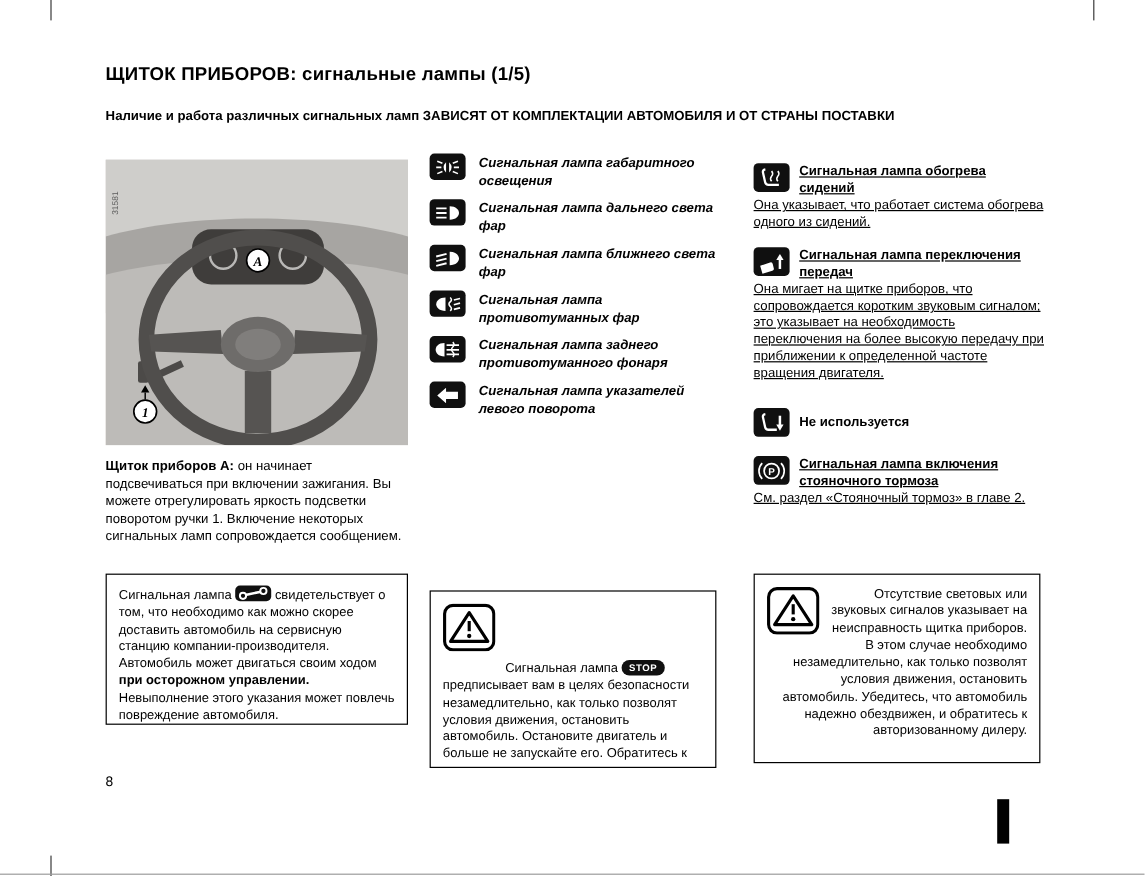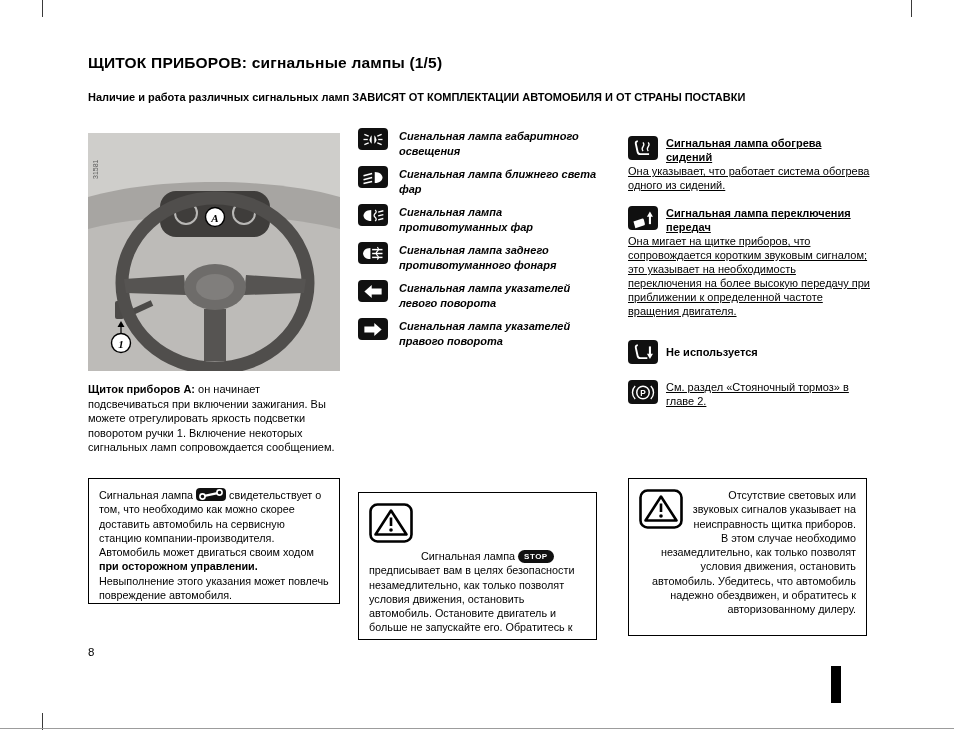--- a/index.html
+++ b/index.html
@@ -118,6 +118,19 @@
       <span class="lamp-label">Сигнальная лампа габаритного освещения</span>
     </div>
 
+    <div class="lamp-row">
+      <span class="lamp-icon">
+        <svg viewBox="0 0 30 22" width="26" height="19">
+          <path d="M17,4.5 C23,4.5 26,8 26,11 C26,14 23,17.5 17,17.5 Z" fill="#fff"></path>
+          <g stroke="#fff" stroke-width="1.8">
+            <line x1="4" y1="6.5" x2="14" y2="6.5"></line>
+              <line x1="4" y1="11" x2="14" y2="11"></line>
+              <line x1="4" y1="15.5" x2="14" y2="15.5"></line>
+          </g>
+        </svg>
+      </span>
+      <span class="lamp-label">Сигнальная лампа дальнего света фар</span>
+    </div>
 
     <div class="lamp-row">
       <span class="lamp-icon">

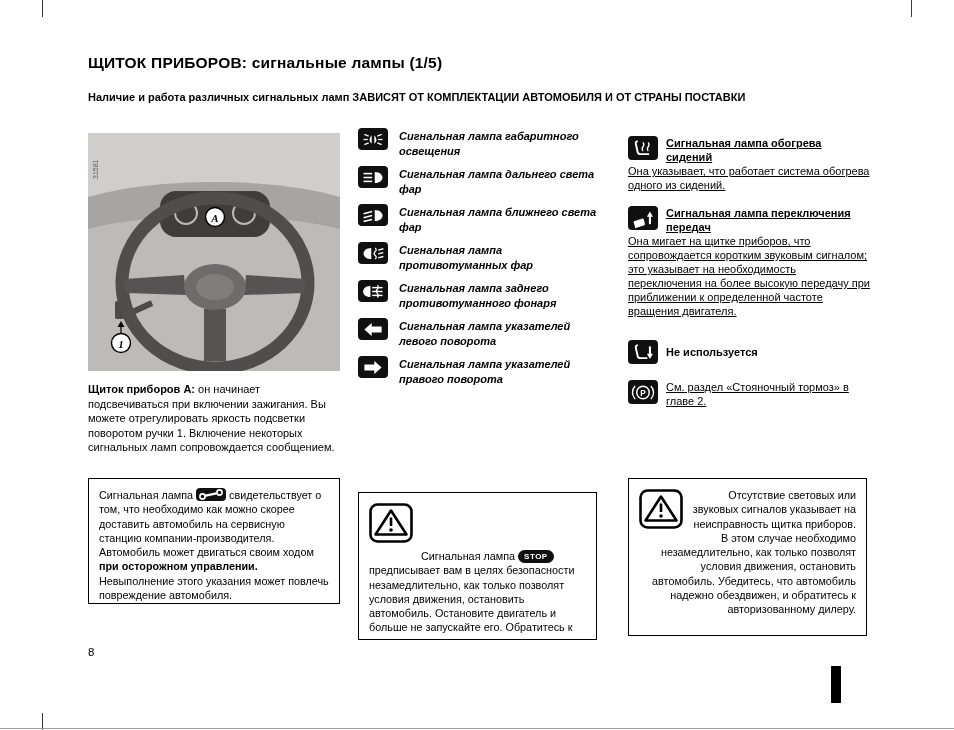--- a/index.html
+++ b/index.html
@@ -185,14 +185,6 @@
       <span class="lamp-label">Сигнальная лампа указателей левого поворота</span>
     </div>
 
-    <div class="lamp-row">
-      <span class="lamp-icon">
-        <svg viewBox="0 0 30 22" width="26" height="19">
-          <path d="M25,11 L16.5,3.5 V7.5 H5 V14.5 H16.5 V18.5 Z" fill="#fff"></path>
-        </svg>
-      </span>
-      <span class="lamp-label">Сигнальная лампа указателей правого поворота</span>
-    </div>
 
   </div>
 

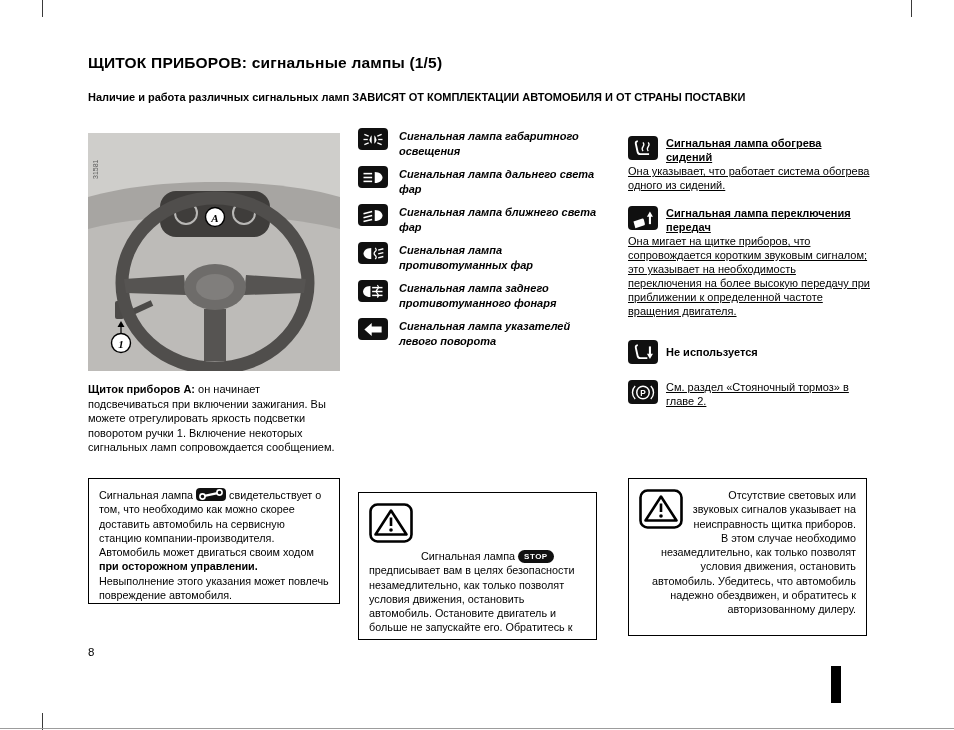--- a/index.html
+++ b/index.html
@@ -234,6 +234,7 @@
           <text x="15" y="15.6" text-anchor="middle" font-size="9.5" font-weight="bold" fill="#fff" font-family="Liberation Sans, sans-serif">P</text>
         </svg>
       </span>
+      <span class="sec-title">Сигнальная лампа включения стояночного тормоза</span>
       <div class="sec-body">См. раздел «Стояночный тормоз» в главе 2.</div>
     </div>
 

